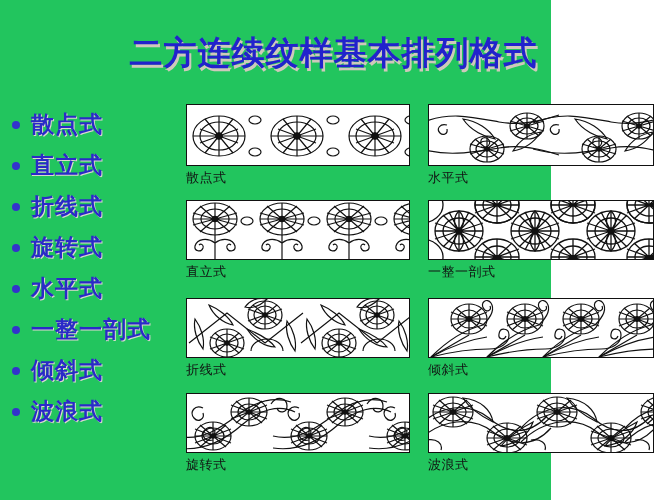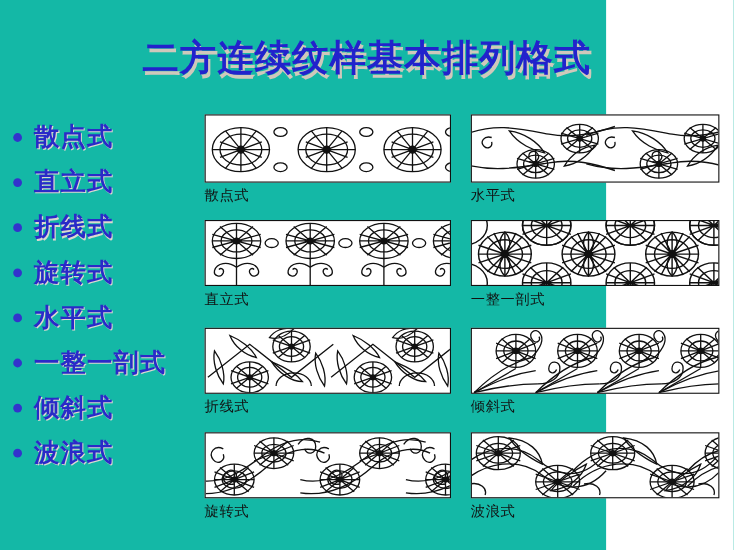--- a/index.html
+++ b/index.html
@@ -13,7 +13,7 @@
   #slide{
     position:absolute;inset:0;
     width:551px;height:500px;
-    background:#14b8a6;
+    background:#22c55e;
     text-decoration:underline;
   }
 

